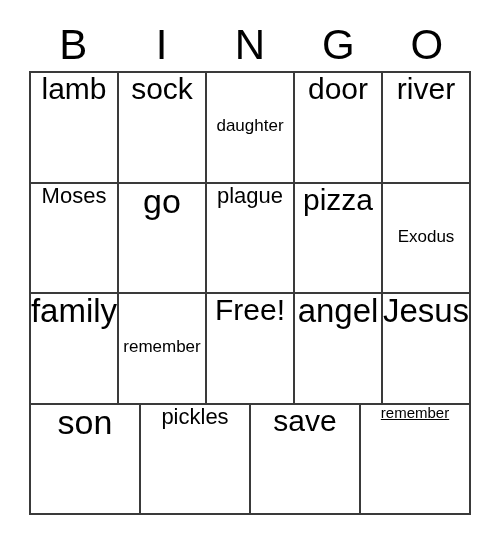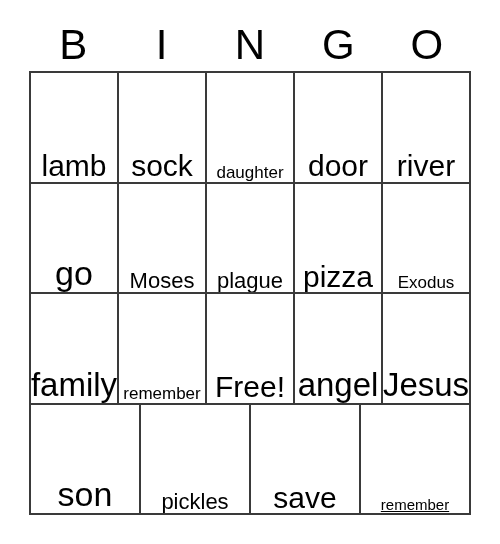--- a/index.html
+++ b/index.html
@@ -70,7 +70,7 @@
     border-right: 2px solid #3a3a3a;
     border-bottom: 2px solid #3a3a3a;
     display: flex;
-    align-items: flex-end;
+    align-items: flex-start;
     justify-content: center;
     text-align: center;
     padding: 0 2px;

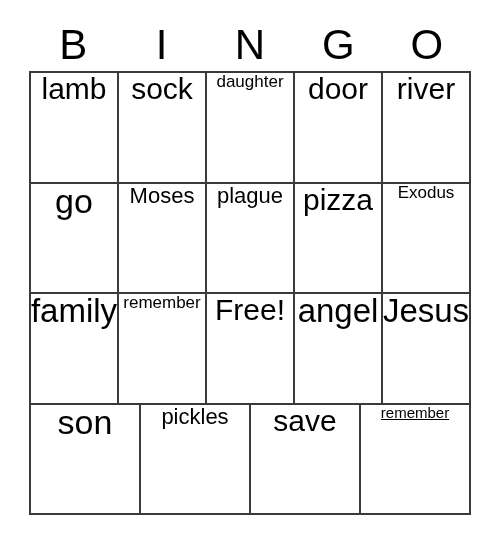--- a/index.html
+++ b/index.html
@@ -89,7 +89,7 @@
   .fs-lg   { font-size: 30px; }
   .fs-md   { font-size: 33px; }
   .fs-sm   { font-size: 22px; }
-  .fs-xs   { font-size: 17px; }
+  .fs-xs   { font-size: 17px; margin-top: 44px; }
   .fs-xxs  { font-size: 15px; text-decoration: underline; }
 </style>
 </head>

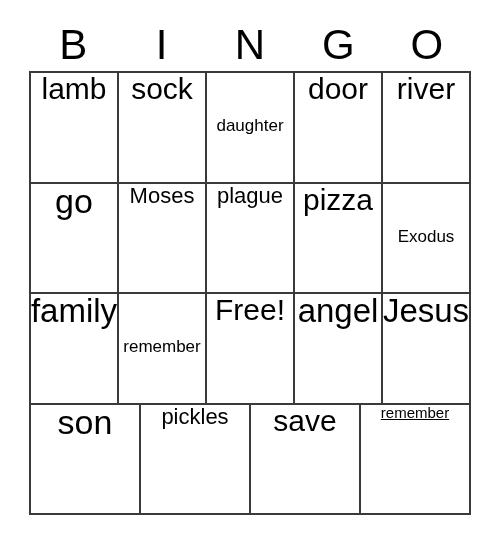--- a/index.html
+++ b/index.html
@@ -127,10 +127,10 @@
 
     <div class="grid-row">
       <div class="cell">
-          <span class="cell-text fs-xl">go</span>
+          <span class="cell-text fs-sm">Moses</span>
         </div>
       <div class="cell">
-          <span class="cell-text fs-sm">Moses</span>
+          <span class="cell-text fs-xl">go</span>
         </div>
       <div class="cell">
           <span class="cell-text fs-sm">plague</span>

